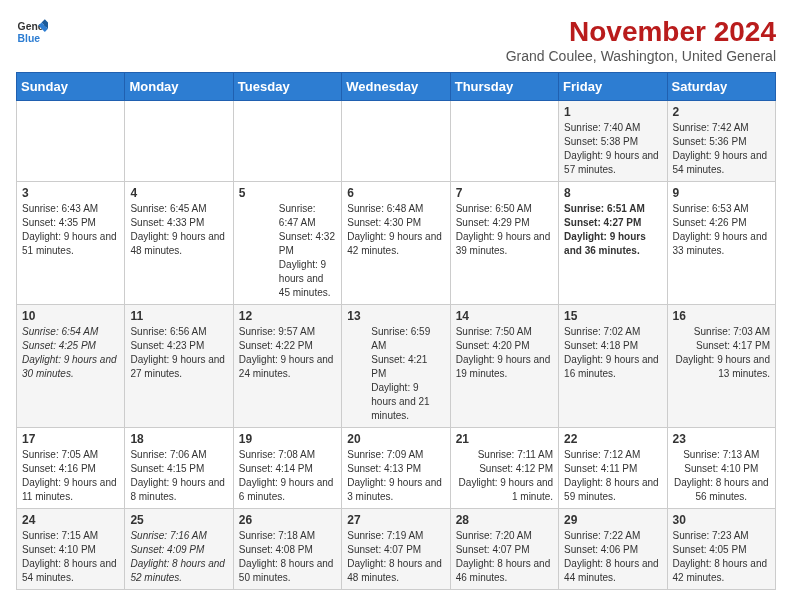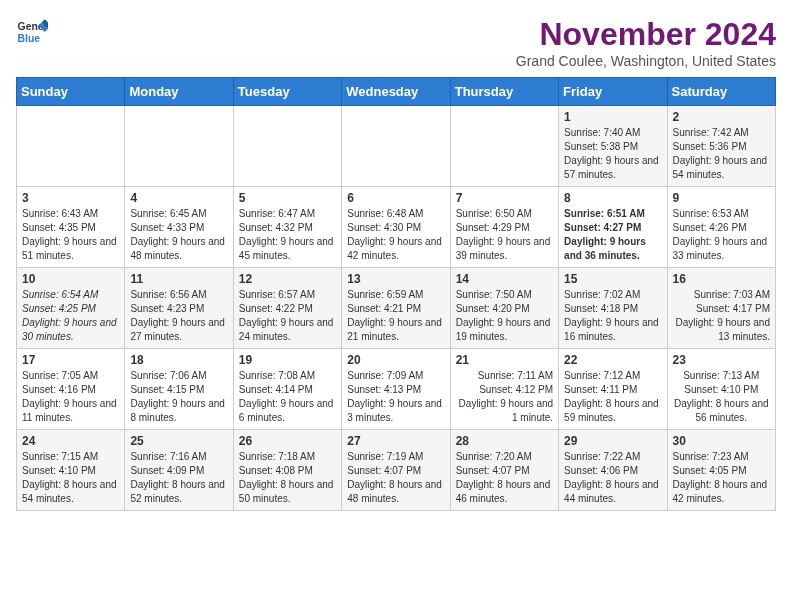--- a/index.html
+++ b/index.html
@@ -29,9 +29,9 @@
       text-align: right;
     }
     .month-year {
-      font-size: 32px;
+      font-size: 28px;
       font-weight: bold;
-      color: #701a75;
+      color: #b91c1c;
     }
     .location {
       font-size: 14px;

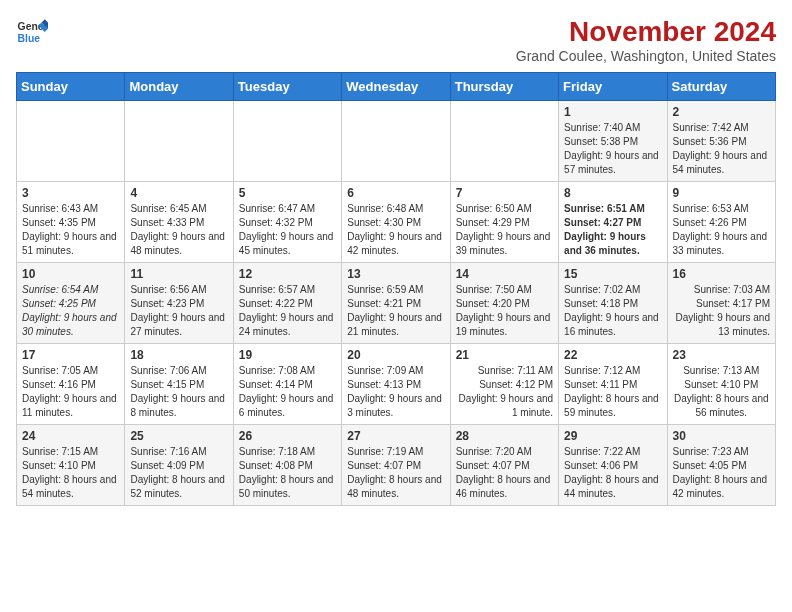--- a/index.html
+++ b/index.html
@@ -92,7 +92,7 @@
   </div>
   <div class="title-area">
     <div class="month-year">November 2024</div>
-    <div class="location">Grand Coulee, Washington, United States</div>
+    <div class="location">Grand Coulee, Washington, United General</div>
   </div>
 </div>
 

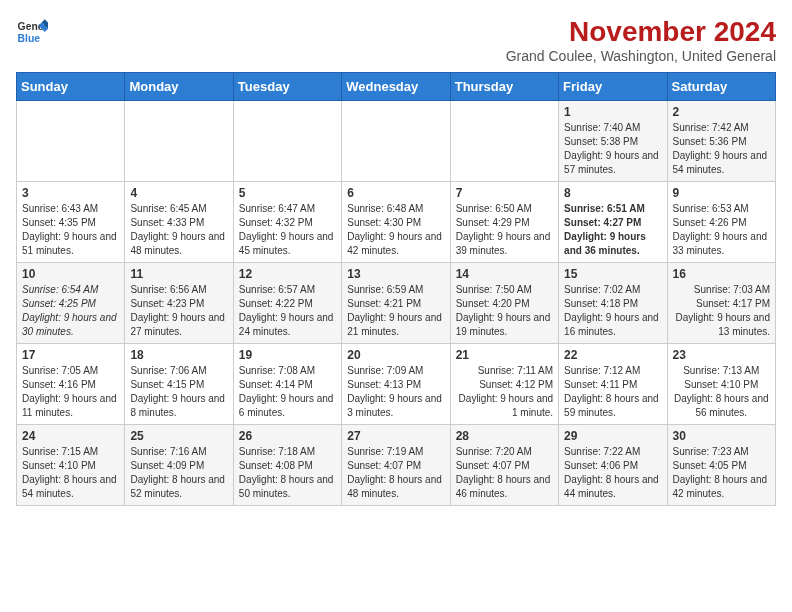--- a/index.html
+++ b/index.html
@@ -143,7 +143,7 @@
         </td>
         <td>
           <span class="day-num">5</span>
-          <div class="cell-info" style="white-space: pre-line;">Sunrise: 6:47 AM
+          <div class="cell-info" style="white-space: pre-line; margin-left: 40px;">Sunrise: 6:47 AM
 Sunset: 4:32 PM
 Daylight: 9 hours and 45 minutes.</div>
         </td>

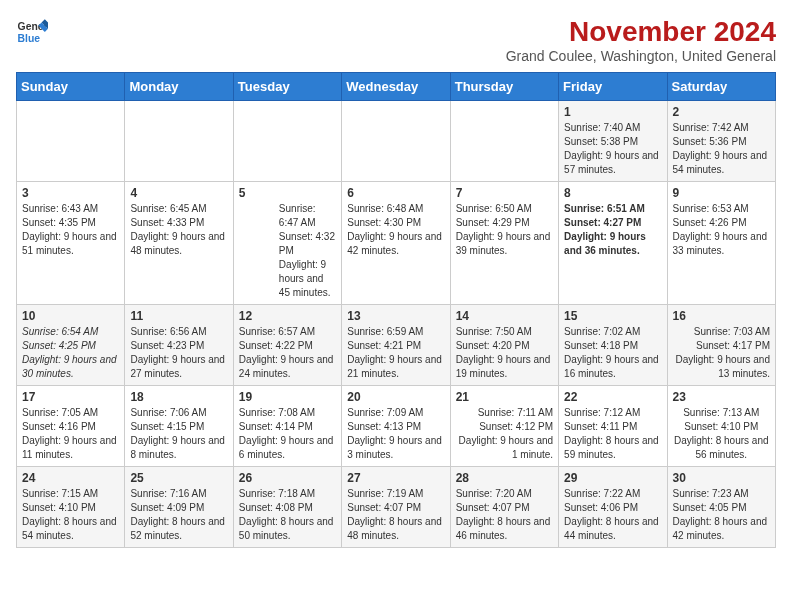--- a/index.html
+++ b/index.html
@@ -187,7 +187,7 @@
         </td>
         <td>
           <span class="day-num">12</span>
-          <div class="cell-info" style="white-space: pre-line;">Sunrise: 6:57 AM
+          <div class="cell-info" style="white-space: pre-line;">Sunrise: 9:57 AM
 Sunset: 4:22 PM
 Daylight: 9 hours and 24 minutes.</div>
         </td>

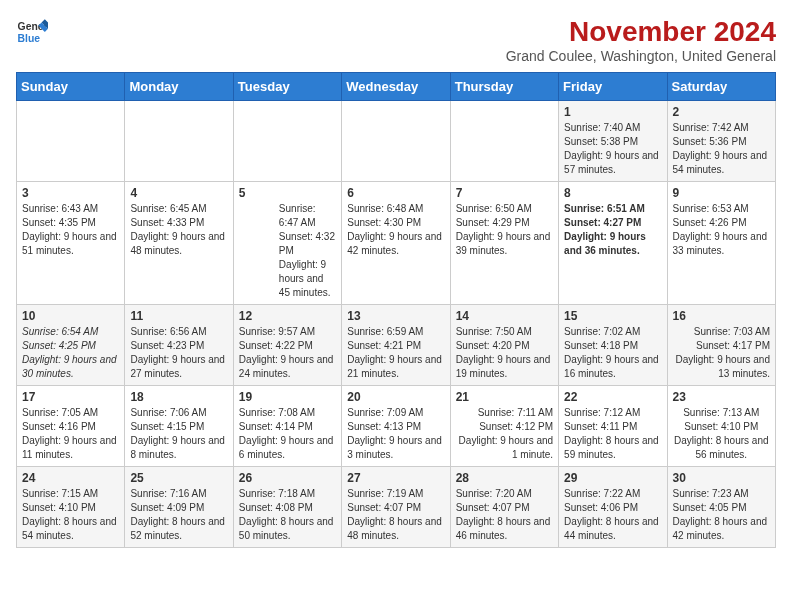--- a/index.html
+++ b/index.html
@@ -193,7 +193,7 @@
         </td>
         <td>
           <span class="day-num">13</span>
-          <div class="cell-info" style="white-space: pre-line;">Sunrise: 6:59 AM
+          <div class="cell-info" style="white-space: pre-line; margin-left: 24px;">Sunrise: 6:59 AM
 Sunset: 4:21 PM
 Daylight: 9 hours and 21 minutes.</div>
         </td>

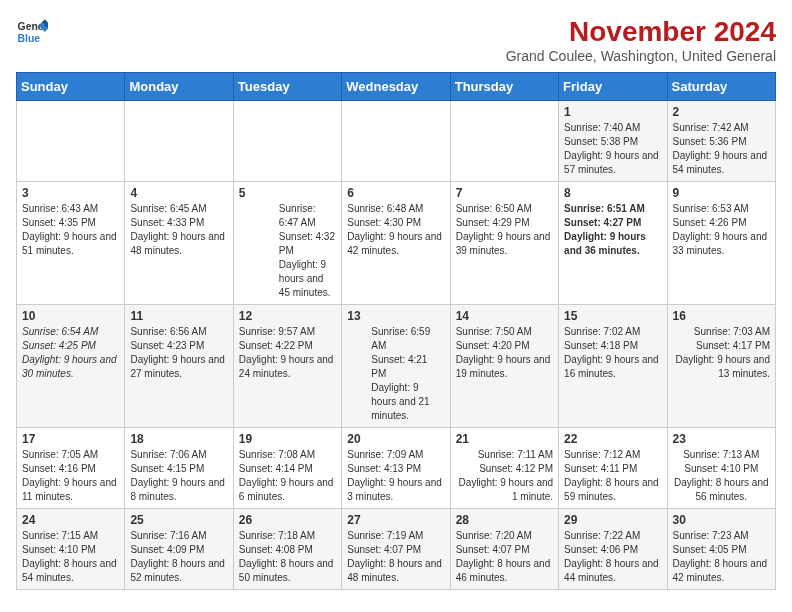--- a/index.html
+++ b/index.html
@@ -269,7 +269,7 @@
         </td>
         <td>
           <span class="day-num">25</span>
-          <div class="cell-info" style="white-space: pre-line;">Sunrise: 7:16 AM
+          <div class="cell-info" style="white-space: pre-line; font-style: italic;">Sunrise: 7:16 AM
 Sunset: 4:09 PM
 Daylight: 8 hours and 52 minutes.</div>
         </td>

